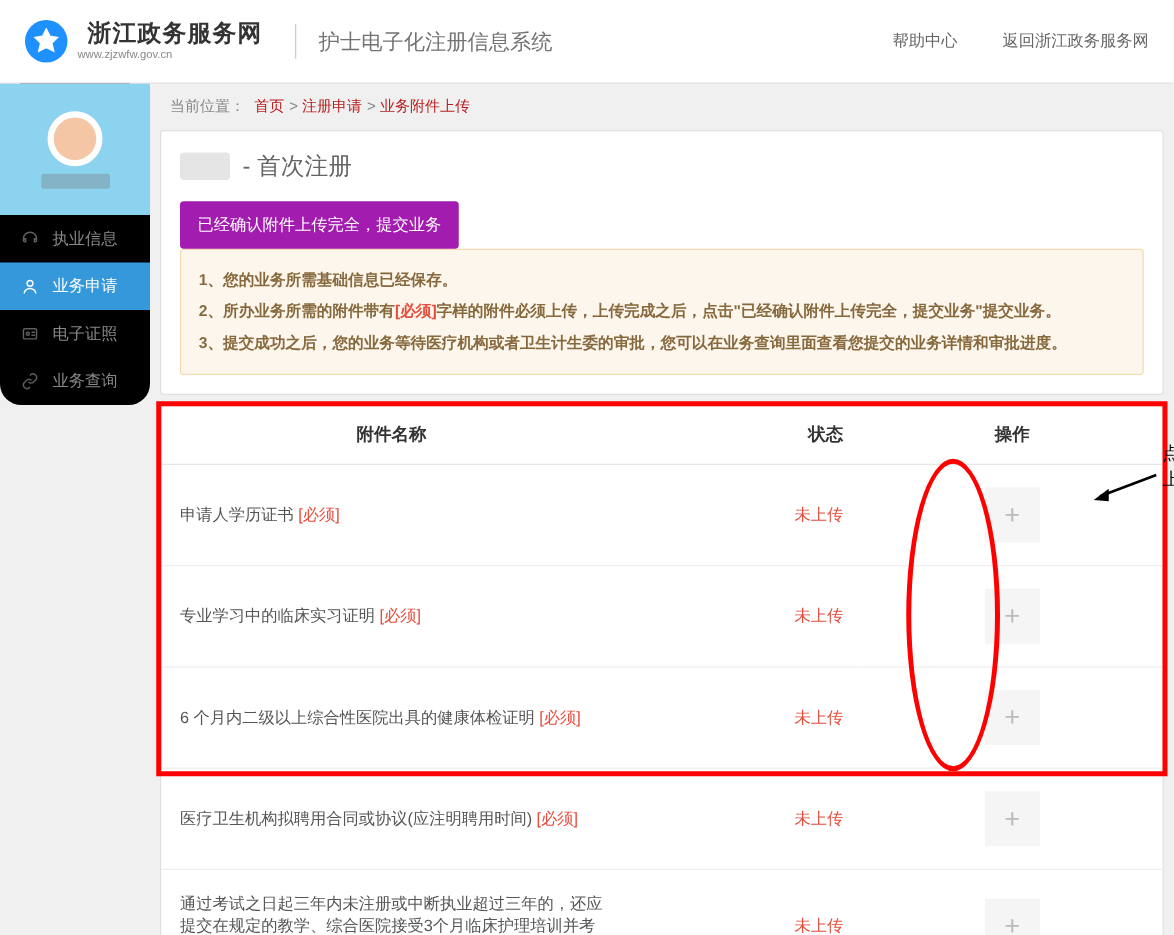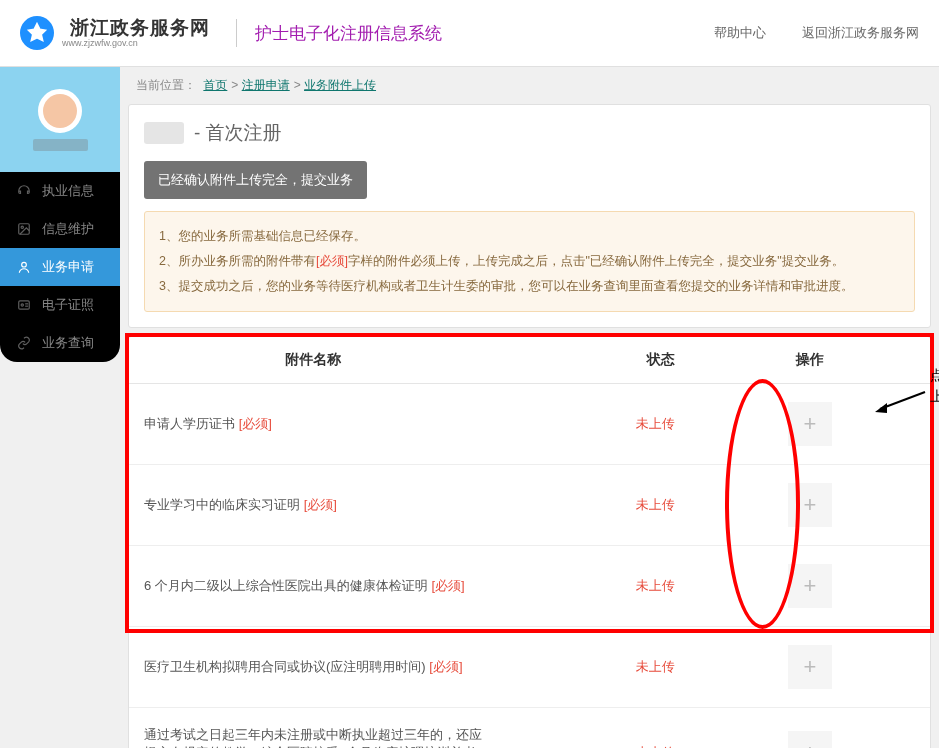--- a/index.html
+++ b/index.html
@@ -11,7 +11,7 @@
 .logo-text .main { font-size: 19px; font-weight: bold; color: #333; letter-spacing: 1px; }
 .logo-text .sub { font-size: 9px; color: #888; }
 .divider-v { width: 1px; height: 28px; background: #ccc; margin: 0 18px; }
-.sys-title { font-size: 17px; color: #a21caf; }
+.sys-title { font-size: 17px; color: #737373; }
 .header-right { margin-left: auto; display: flex; gap: 36px; }
 .header-link { color: #666; font-size: 13px; cursor: pointer; }
 .layout { display: flex; align-items: flex-start; }

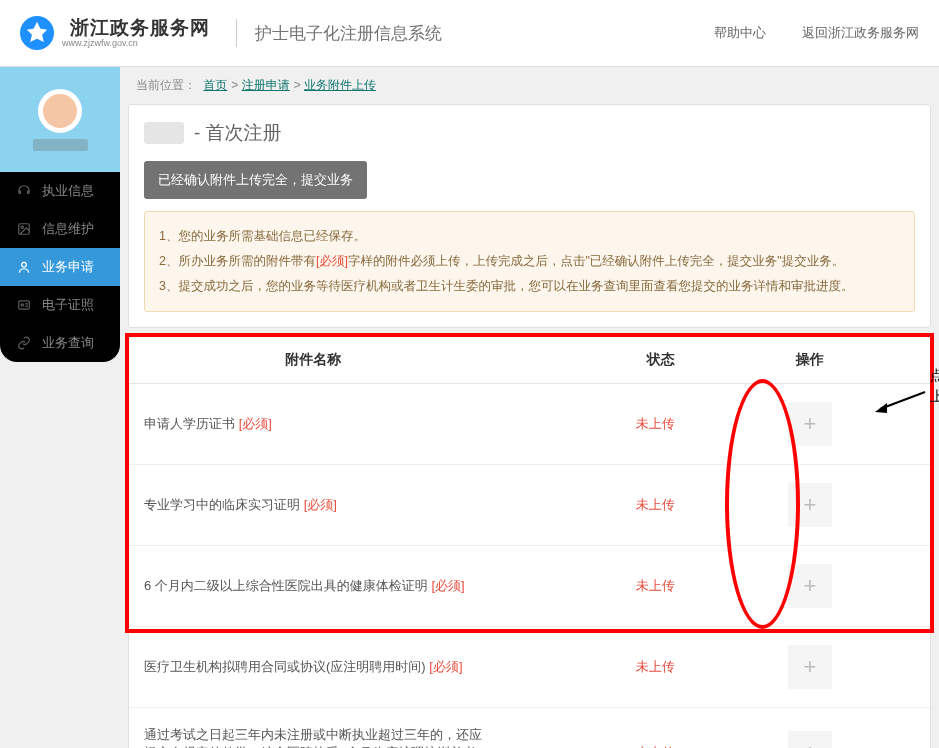--- a/index.html
+++ b/index.html
@@ -27,7 +27,7 @@
 .main { flex: 1; padding: 0 8px; min-width: 0; position: relative; }
 .breadcrumb { padding: 10px 8px; font-size: 12px; color: #888; }
 .breadcrumb span { margin-right: 4px; }
-.bc-link { color: #0f766e; text-decoration: underline; }
+.bc-link { color: #b91c1c; }
 .panel { background: #fff; border: 1px solid #e0e0e0; border-radius: 3px; padding: 15px; margin-bottom: 8px; }
 .page-title-row { display: flex; align-items: center; gap: 10px; margin-bottom: 15px; }
 .page-blur { width: 40px; height: 22px; background: rgba(150,150,150,0.25); border-radius: 3px; filter: blur(0.5px);}

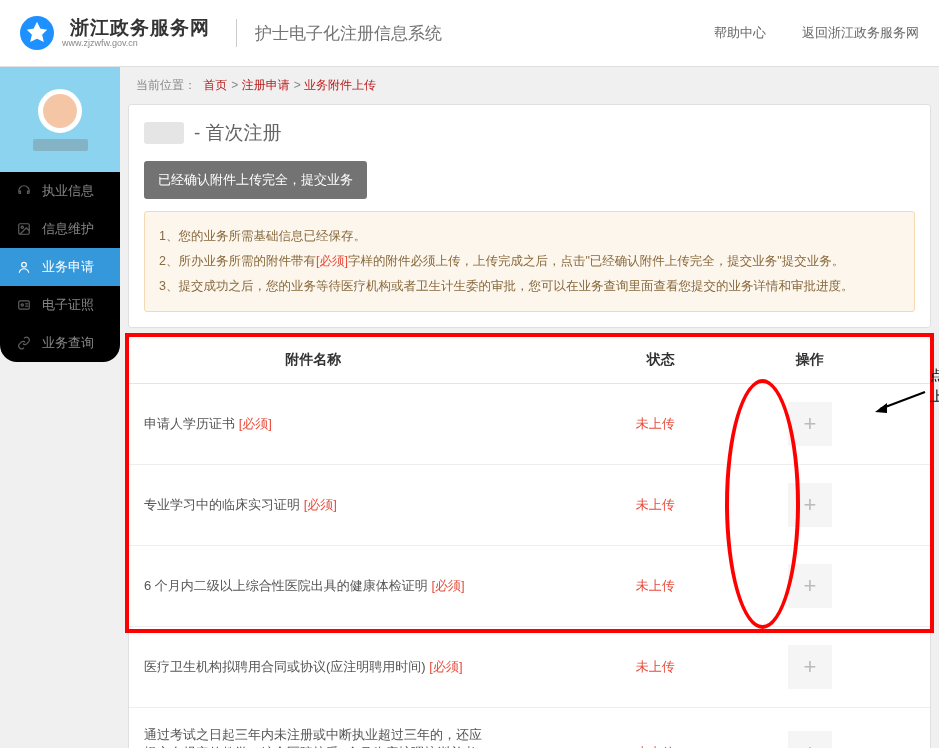--- a/index.html
+++ b/index.html
@@ -32,7 +32,7 @@
 .page-title-row { display: flex; align-items: center; gap: 10px; margin-bottom: 15px; }
 .page-blur { width: 40px; height: 22px; background: rgba(150,150,150,0.25); border-radius: 3px; filter: blur(0.5px);}
 .page-title { font-size: 19px; color: #666; }
-.submit-btn { background: #737373; color: #fff; border: none; padding: 10px 14px; font-size: 13px; border-radius: 3px; cursor: pointer; margin-bottom: 12px; }
+.submit-btn { background: #a21caf; color: #fff; border: none; padding: 10px 14px; font-size: 13px; border-radius: 3px; cursor: pointer; }
 .notice-box { background: #fdf6ec; border: 1px solid #f5dab1; border-radius: 3px; padding: 12px 14px; color: #87693e; font-size: 12.5px; line-height: 2; }
 .notice-box .req { color: #e74c3c; }
 .table-wrap { position: relative; background: #fff; border: 1px solid #e0e0e0; border-radius: 3px; }

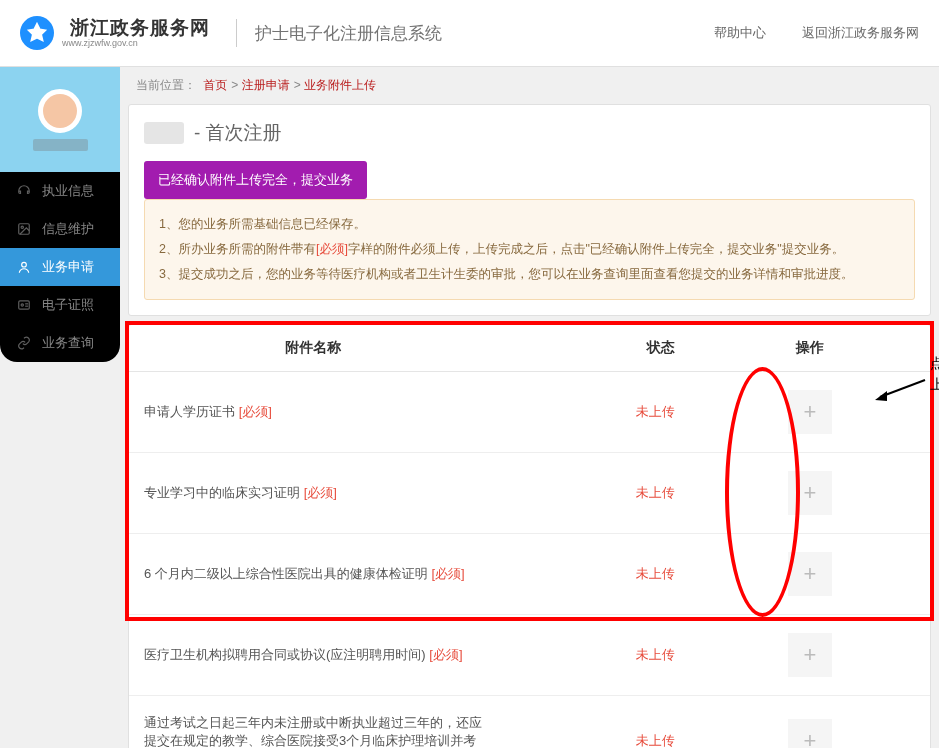--- a/index.html
+++ b/index.html
@@ -87,16 +87,6 @@
             </svg>
           </span>
           <span>执业信息</span>
-        </div>
-        <div class="menu-item">
-          <span class="menu-icon">
-            <svg width="14" height="14" viewBox="0 0 24 24" fill="none" stroke="currentColor" stroke-width="2">
-              <rect x="3" y="3" width="18" height="18" rx="2"></rect>
-              <circle cx="9" cy="9" r="2"></circle>
-              <path d="M21 15l-5-5L5 21"></path>
-            </svg>
-          </span>
-          <span>信息维护</span>
         </div>
         <div class="menu-item active">
           <span class="menu-icon">

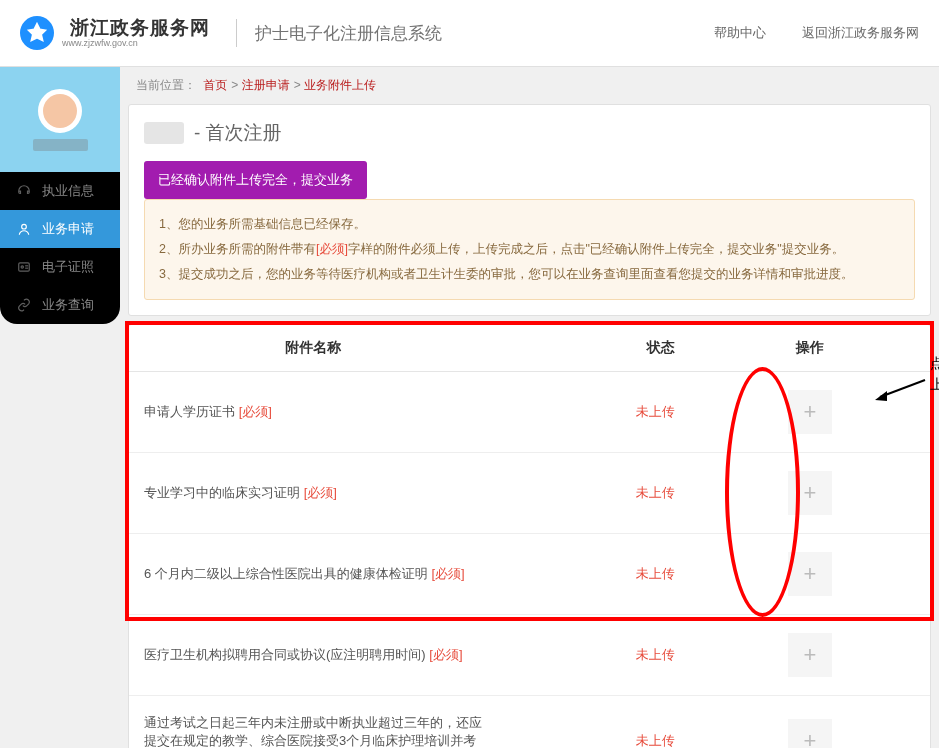--- a/index.html
+++ b/index.html
@@ -33,7 +33,7 @@
 .page-blur { width: 40px; height: 22px; background: rgba(150,150,150,0.25); border-radius: 3px; filter: blur(0.5px);}
 .page-title { font-size: 19px; color: #666; }
 .submit-btn { background: #a21caf; color: #fff; border: none; padding: 10px 14px; font-size: 13px; border-radius: 3px; cursor: pointer; }
-.notice-box { background: #fdf6ec; border: 1px solid #f5dab1; border-radius: 3px; padding: 12px 14px; color: #87693e; font-size: 12.5px; line-height: 2; }
+.notice-box { background: #fdf6ec; border: 1px solid #f5dab1; border-radius: 3px; padding: 12px 14px; color: #87693e; font-size: 12.5px; line-height: 2; font-weight: bold; }
 .notice-box .req { color: #e74c3c; }
 .table-wrap { position: relative; background: #fff; border: 1px solid #e0e0e0; border-radius: 3px; }
 .tbl { width: 100%; border-collapse: collapse; }

